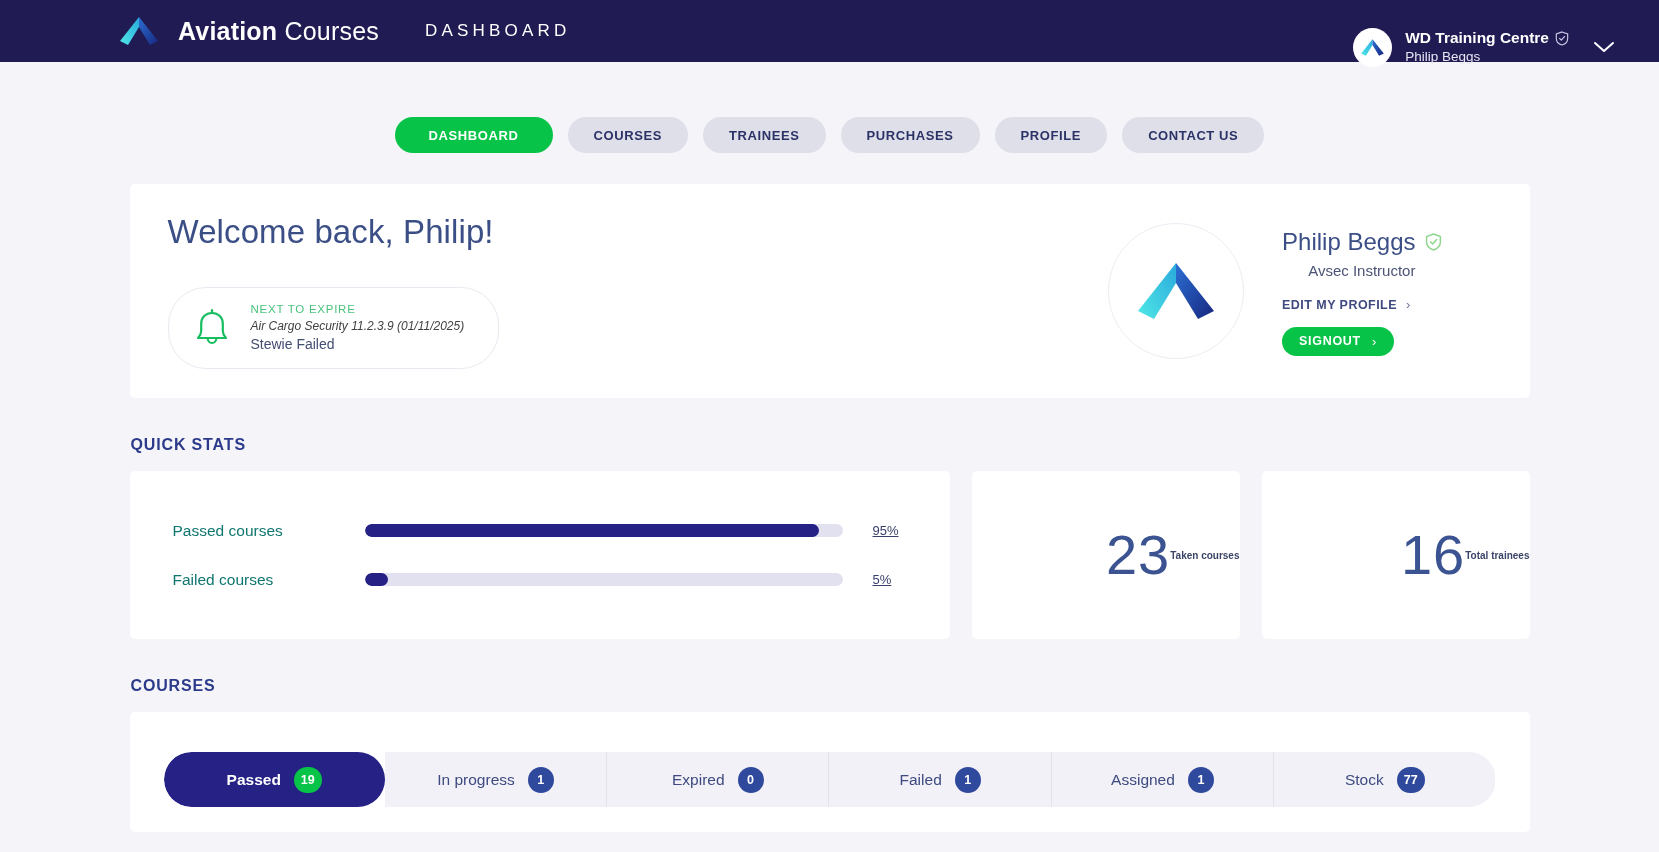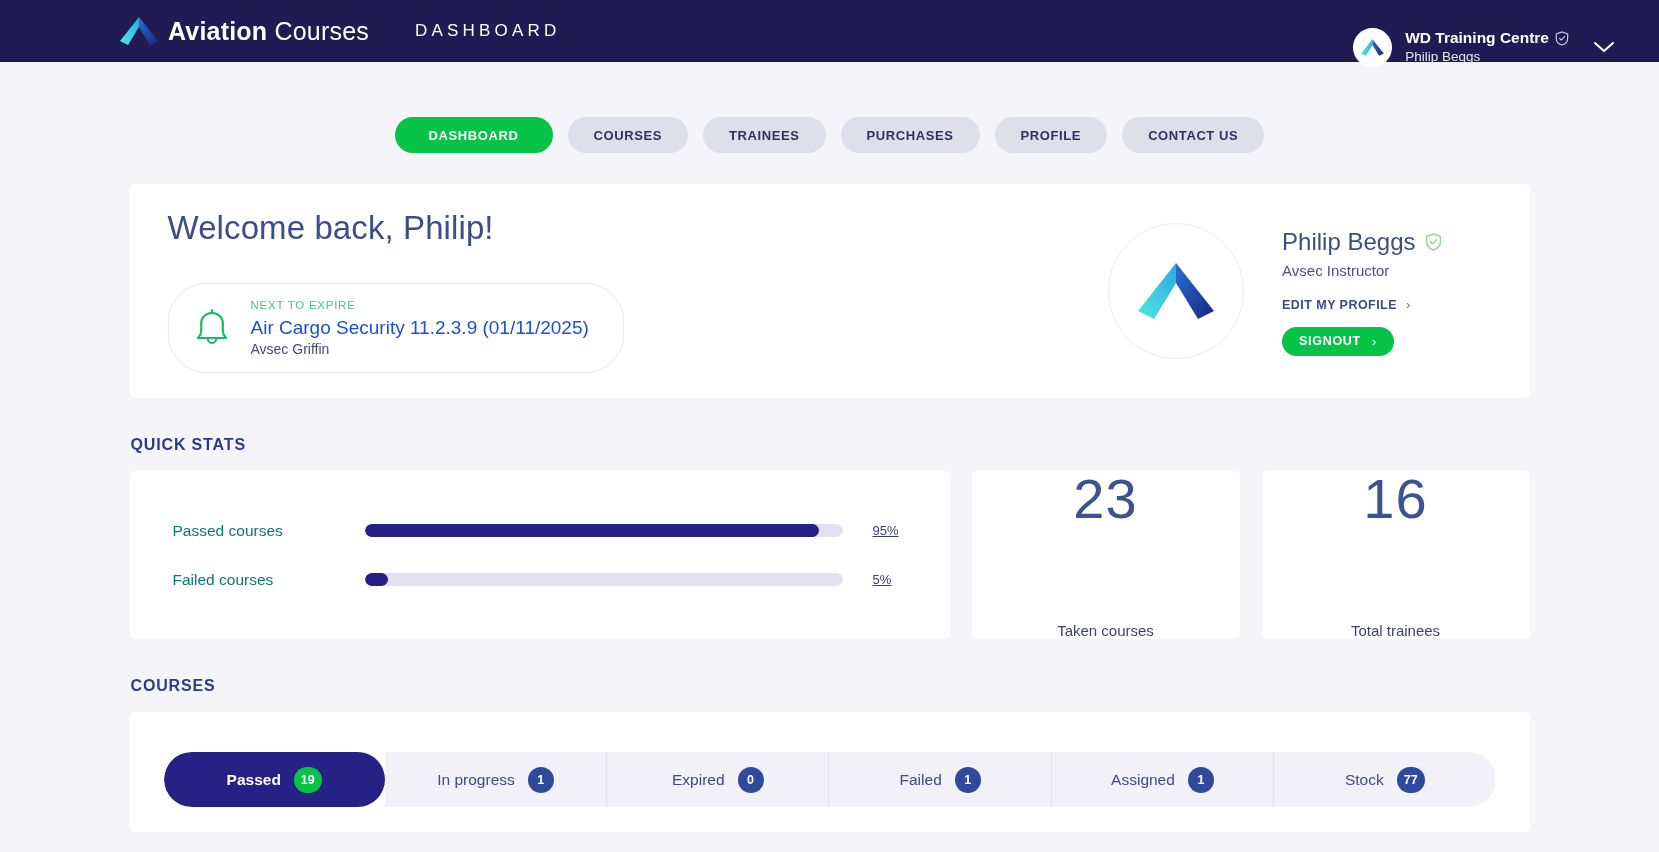--- a/index.html
+++ b/index.html
@@ -29,7 +29,7 @@
   .brand {
     display: flex;
     align-items: center;
-    gap: 8px;
+    gap: 18px;
   }
   .brand-mark { width: 42px; height: 30px; display: block; flex: none; }
   .brand-text {

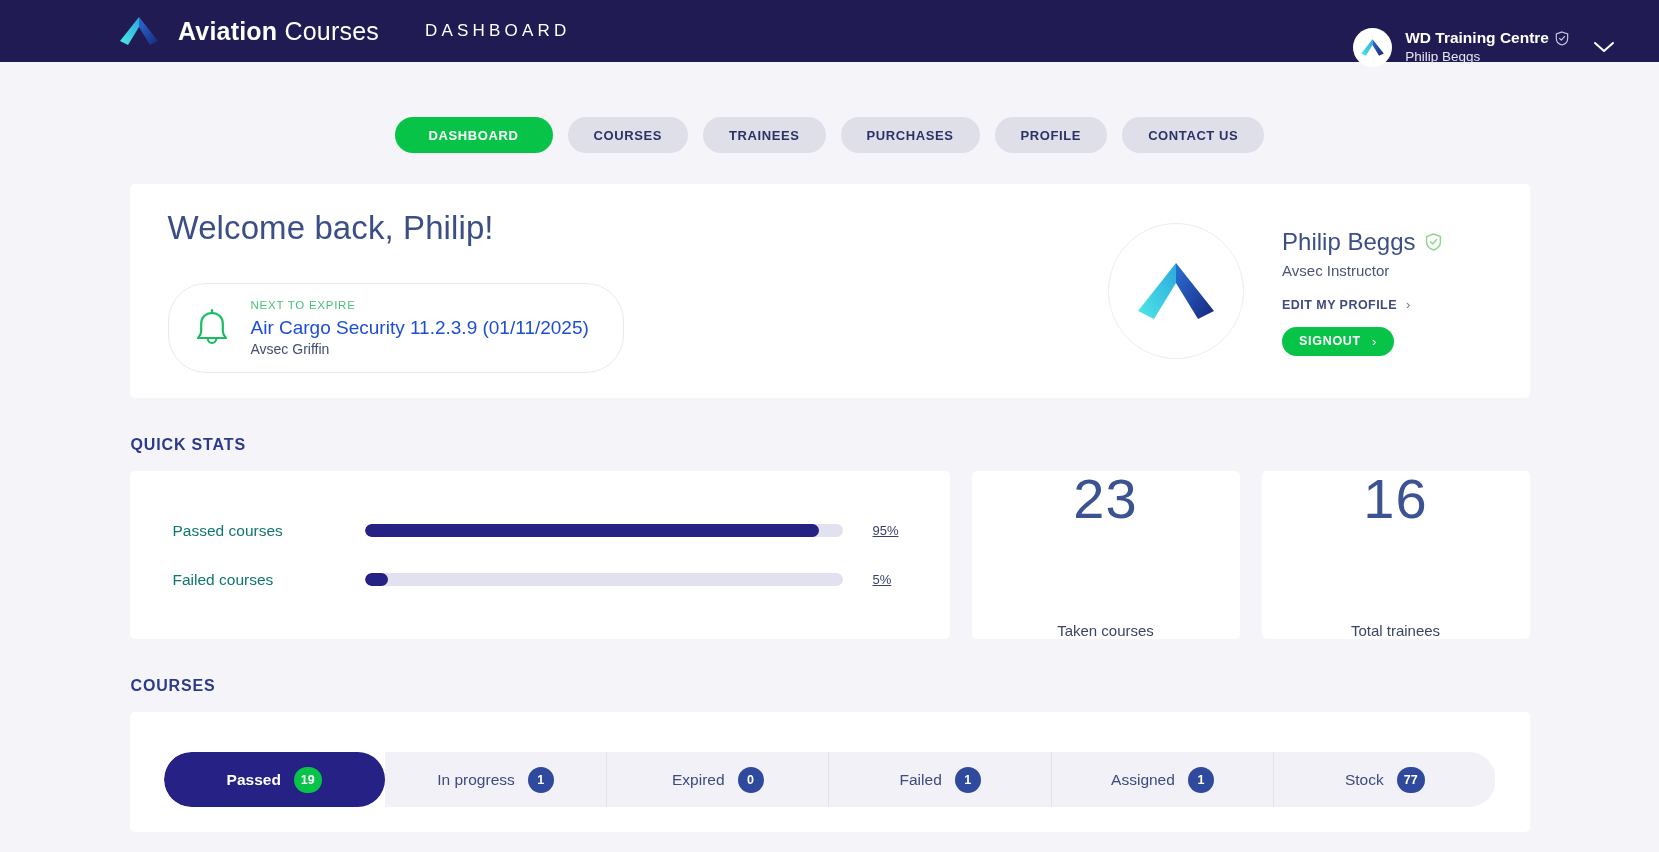--- a/index.html
+++ b/index.html
@@ -195,6 +195,7 @@
     font-size: 15px;
     color: #4b5476;
     margin-top: 5px;
+    text-align: center;
   }
   .edit-link {
     font-size: 12.5px;

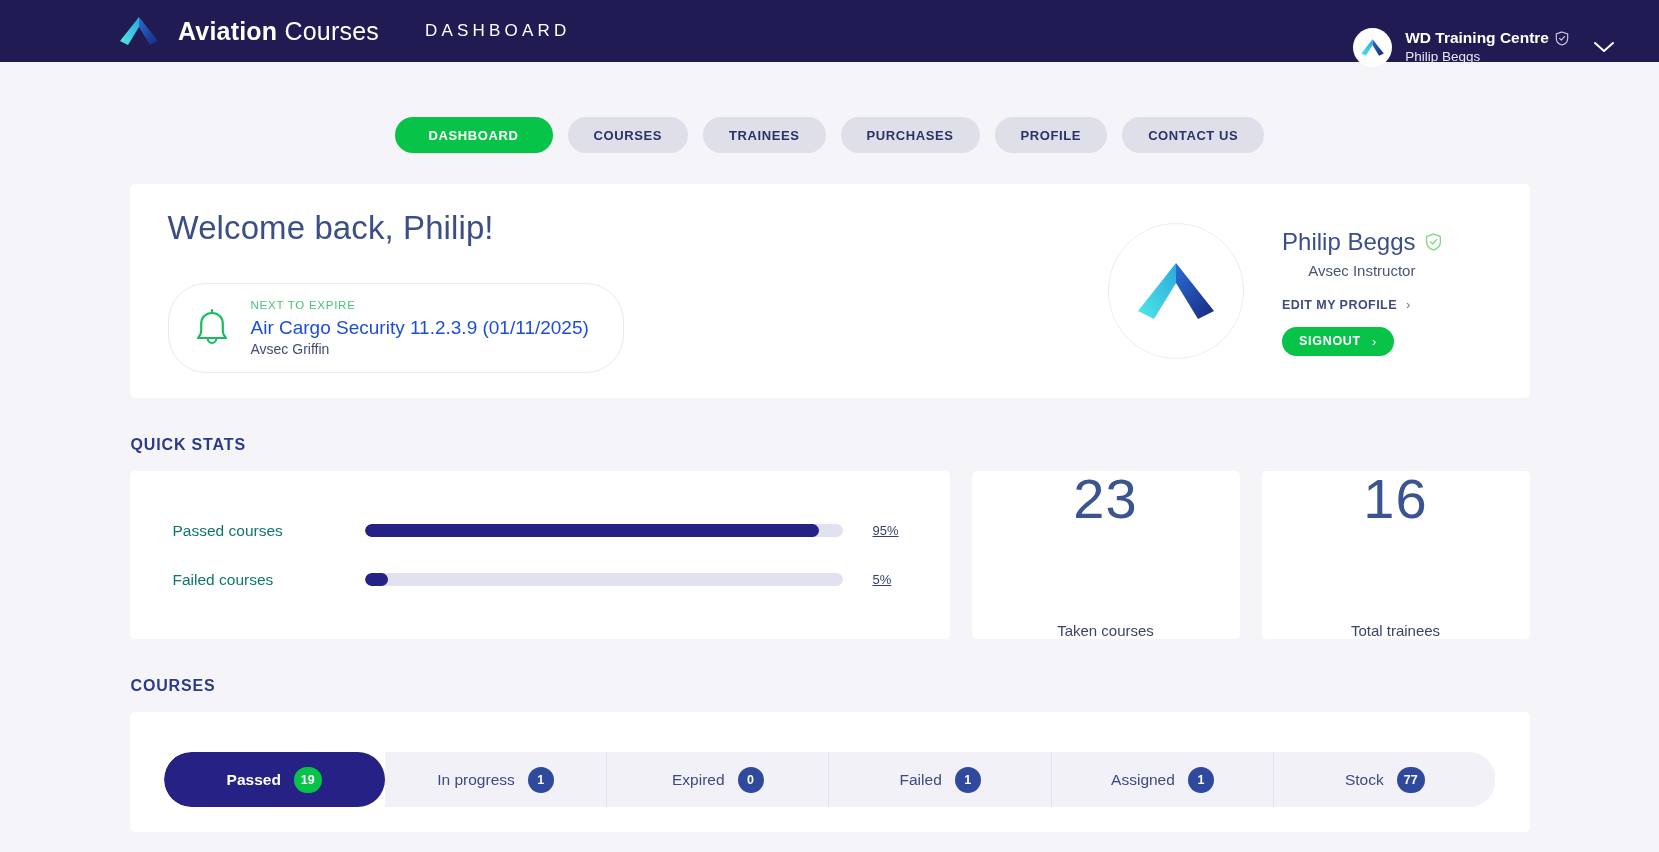--- a/index.html
+++ b/index.html
@@ -164,7 +164,7 @@
     color: #49c37c;
     margin-bottom: 2px;
   }
-  .expire-course { font-size: 19px; color: #1d4ed8; font-weight: 400; }
+  .expire-course { font-size: 12px; color: #404040; font-weight: 400; font-style: italic; }
   .expire-user  { font-size: 14px;  color: #444d73; font-weight: 400; }
 
   .welcome-right {

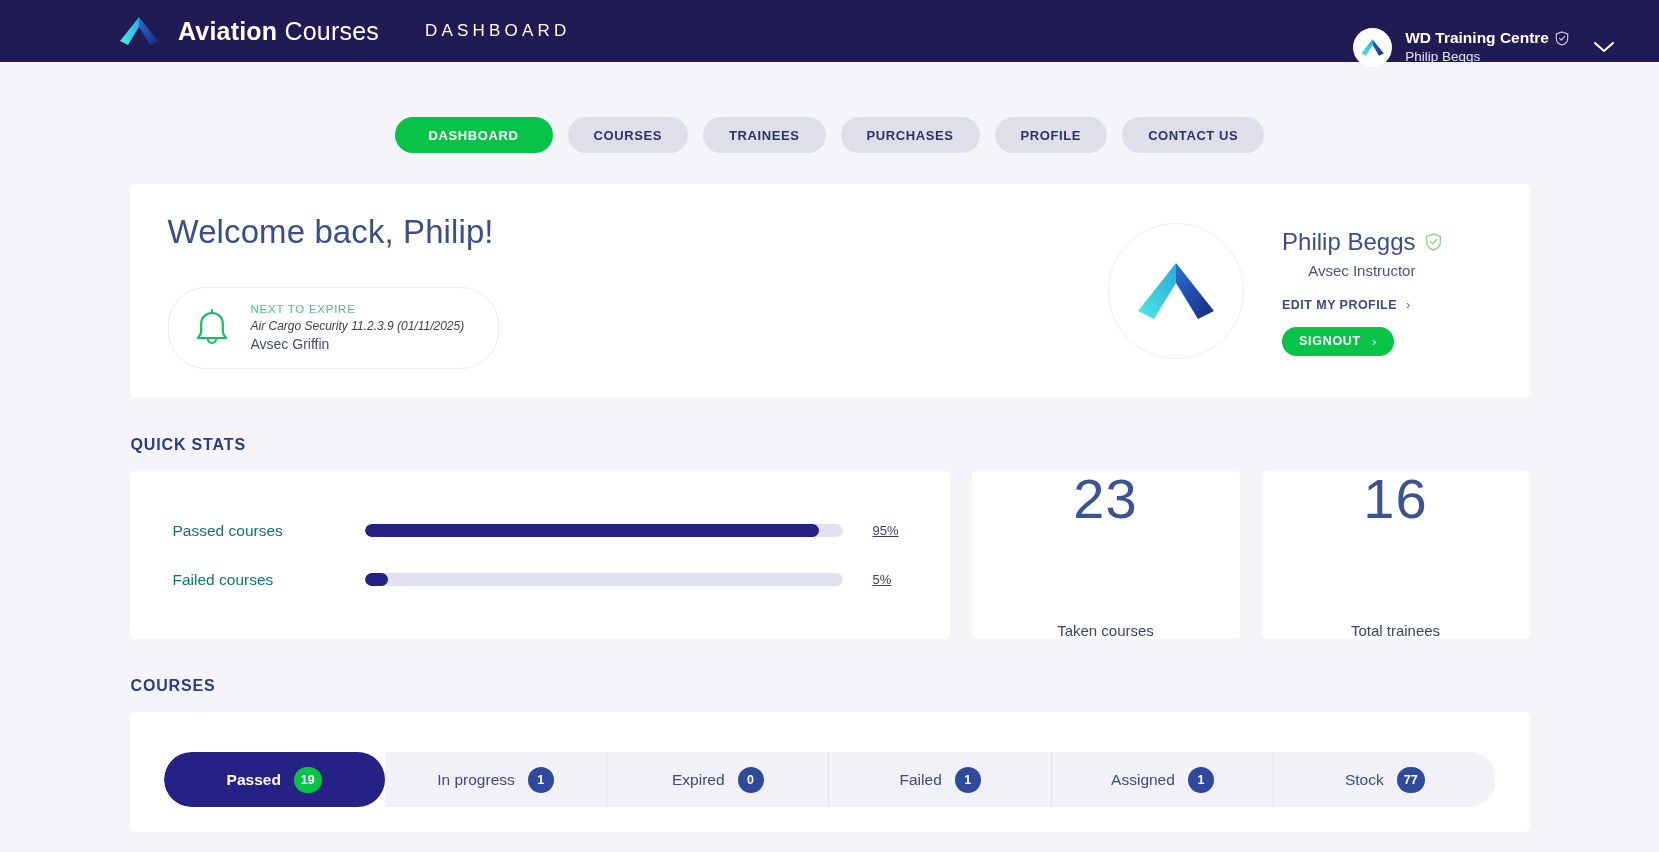--- a/index.html
+++ b/index.html
@@ -423,7 +423,7 @@
         <div class="expire-lines">
           <div class="expire-kicker">NEXT TO EXPIRE</div>
           <div class="expire-course">Air Cargo Security 11.2.3.9 (01/11/2025)</div>
-          <div class="expire-user">Avsec Griffin</div>
+          <div class="expire-user">Stewie Failed</div>
         </div>
       </div>
     </div>

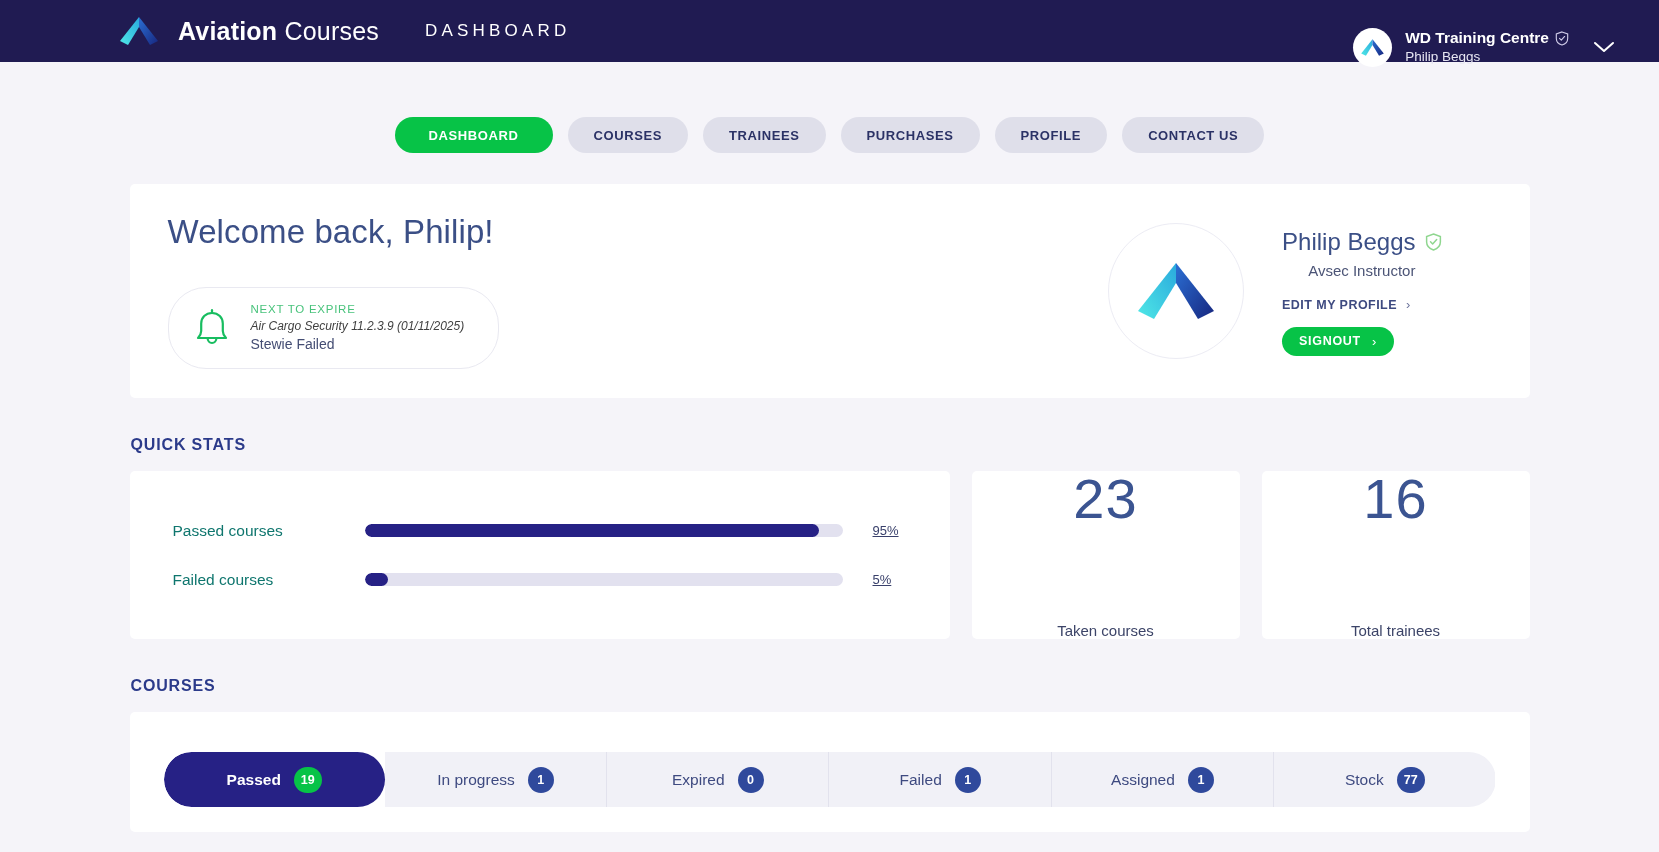--- a/index.html
+++ b/index.html
@@ -281,9 +281,8 @@
     flex: 1;
     height: 168px;
     display: flex;
-    flex-direction: column;
-    align-items: center;
-    justify-content: space-between;
+    align-items: center;
+    justify-content: flex-end;
   }
   .stat-num {
     font-size: 56px;

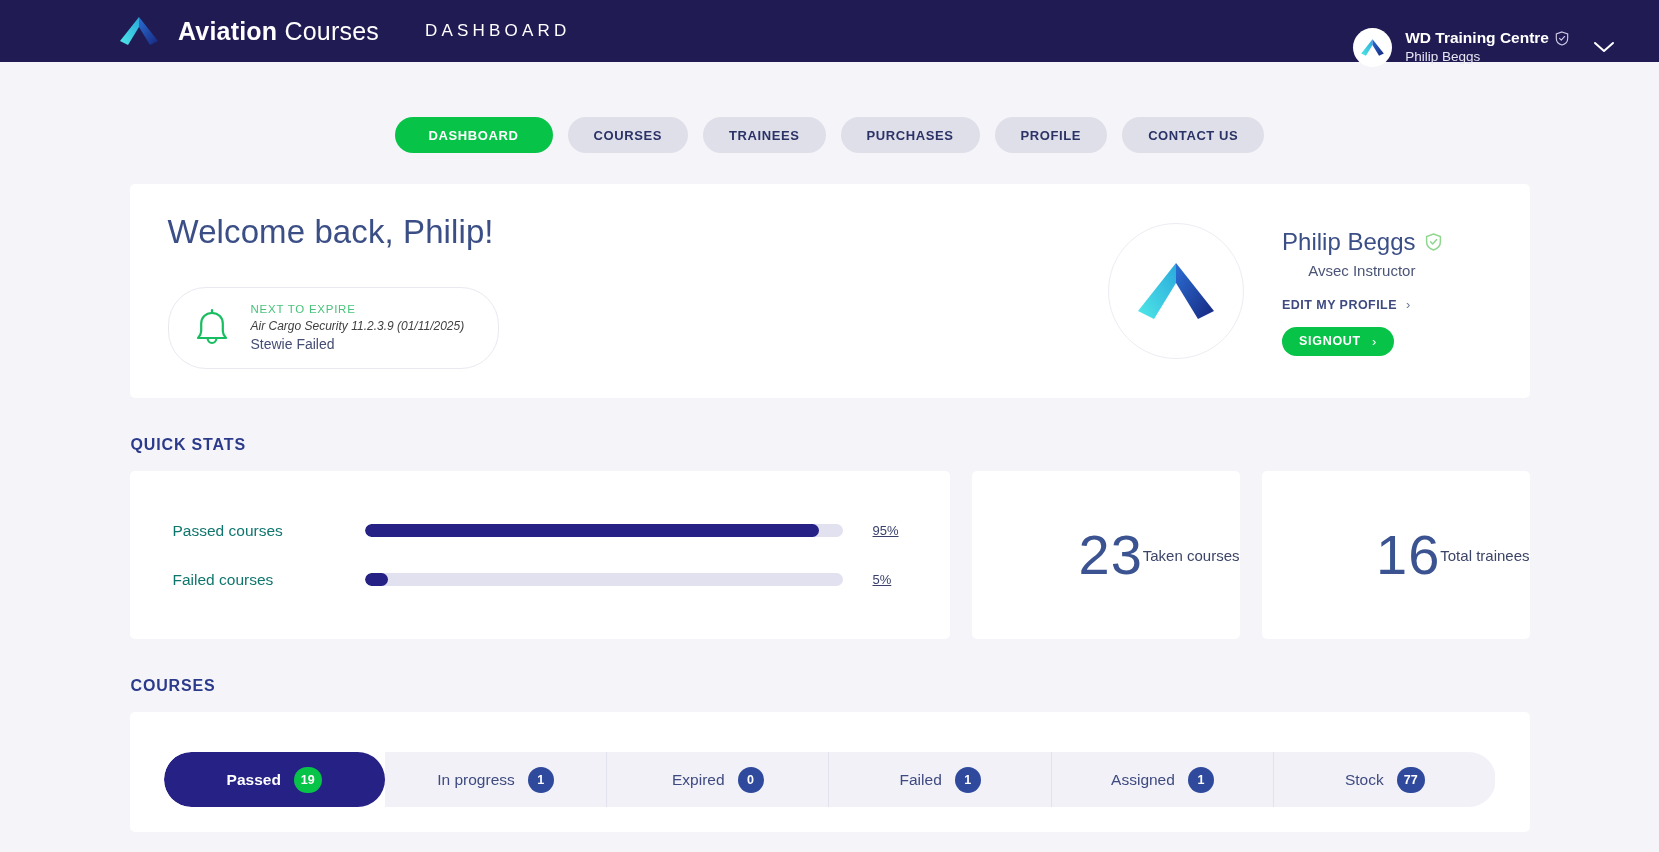--- a/index.html
+++ b/index.html
@@ -292,8 +292,9 @@
     letter-spacing: 1px;
   }
   .stat-cap {
-    font-size: 15px;
+    font-size: 10px;
     color: #3c4468;
+    font-weight: bold;
   }
 
   

